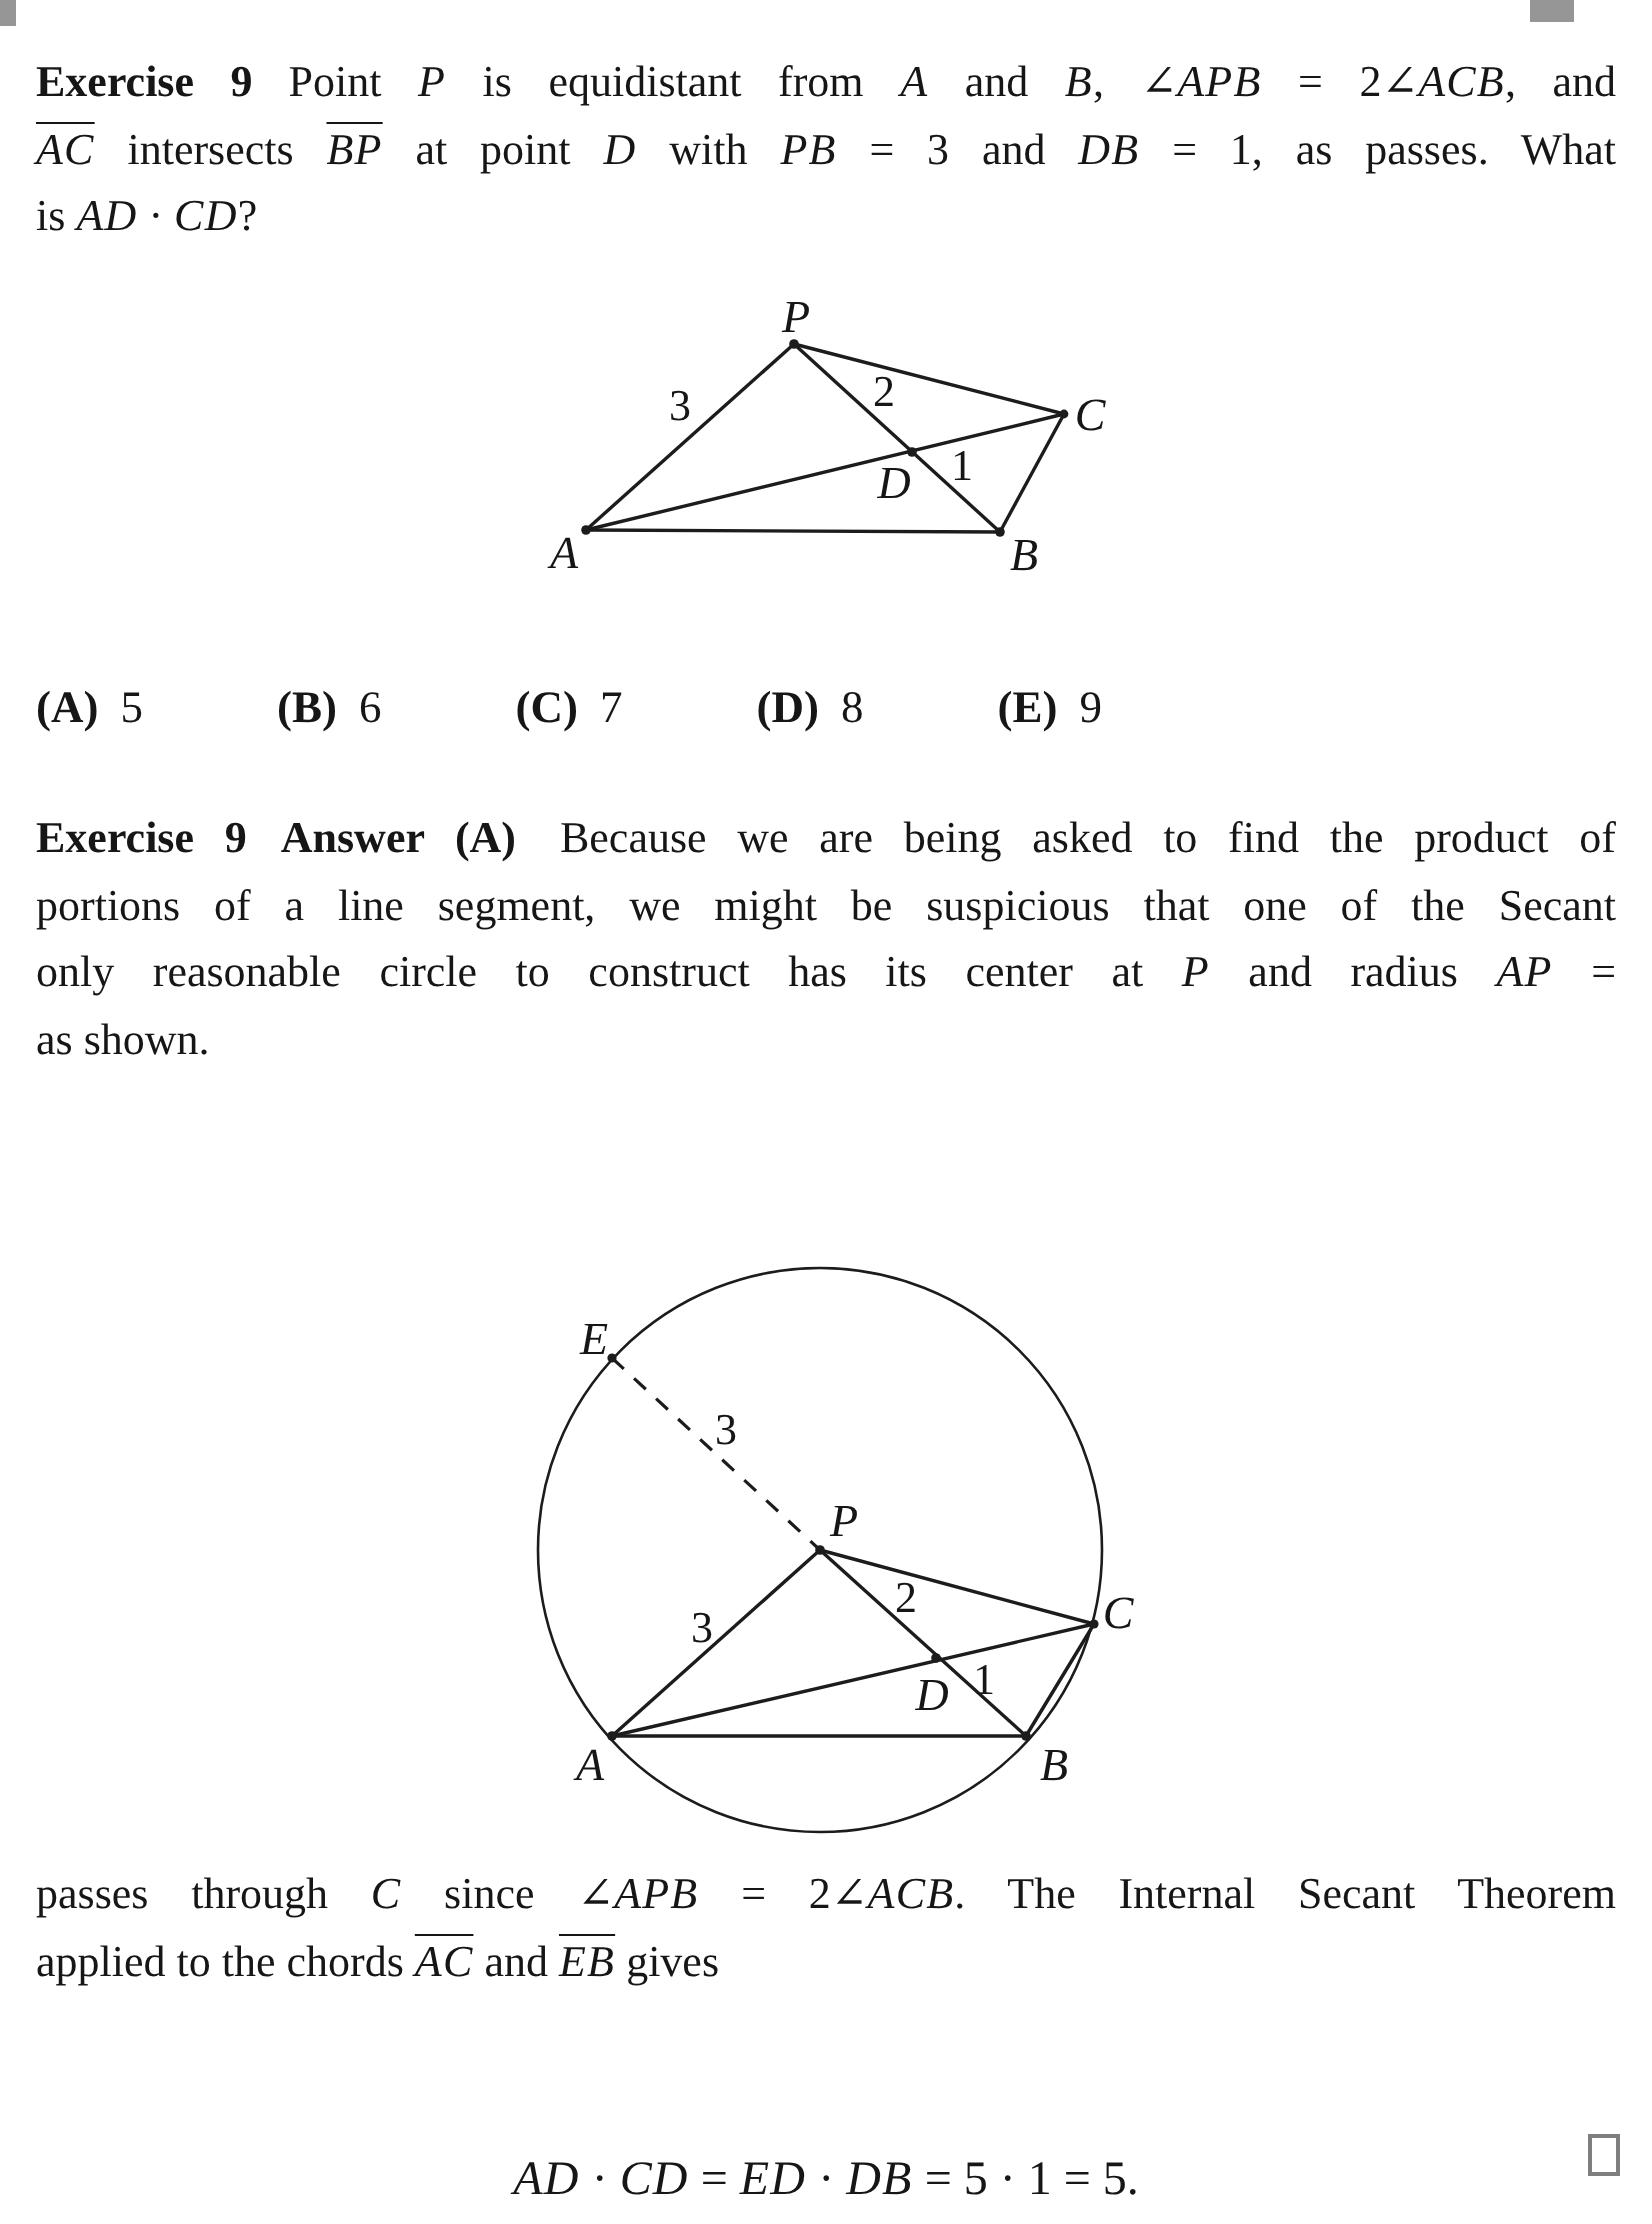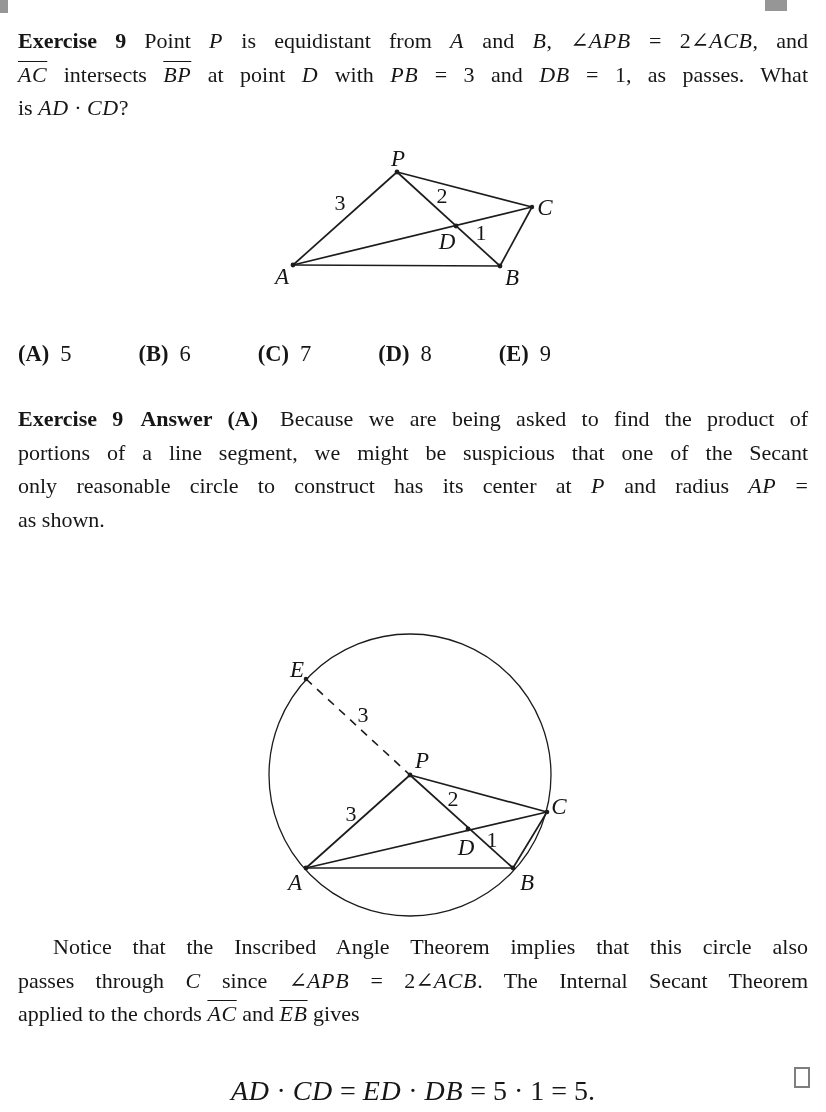--- a/index.html
+++ b/index.html
@@ -115,7 +115,6 @@
 </svg>
 
 <div id="para-discussion" class="para">
-    <div class="tline" style="text-indent: 35px;"><span class="">Notice that the Inscribed Angle Theorem implies that this circle also</span></div>
     <div class="tline"><span class="">passes through </span><span class="i">C</span><span class=""> since ∠</span><span class="i">APB</span><span class=""> = 2∠</span><span class="i">ACB</span><span class="">. The Internal Secant Theorem</span></div>
     <div class="tline noj"><span class="">applied to the chords </span><span class="i o">AC</span><span class=""> and </span><span class="i o">EB</span><span class=""> gives</span></div>
   </div>

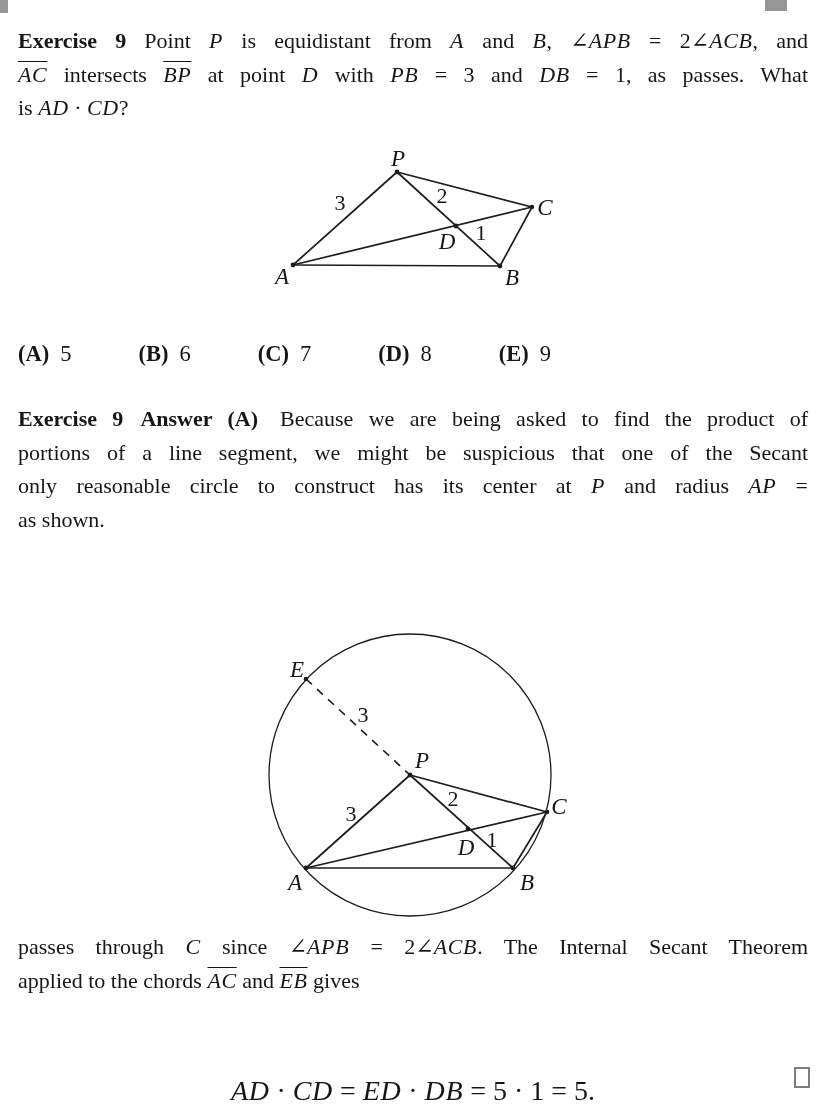--- a/index.html
+++ b/index.html
@@ -22,7 +22,7 @@
            font-size:22.5px;line-height:34px;}
   .choice .cl{font-weight:bold;}
   .choice .cv{margin-left:11px;}
-  #equation{top:1074px;font-size:28px;}
+  #equation{top:1074px;font-size:24px;}
   #equation .tline{text-align:center;text-align-last:center;}
   #qed{position:absolute;left:794px;top:1067px;width:12px;height:17px;
        border:2px solid #7e7e7e;background:#fff;}

